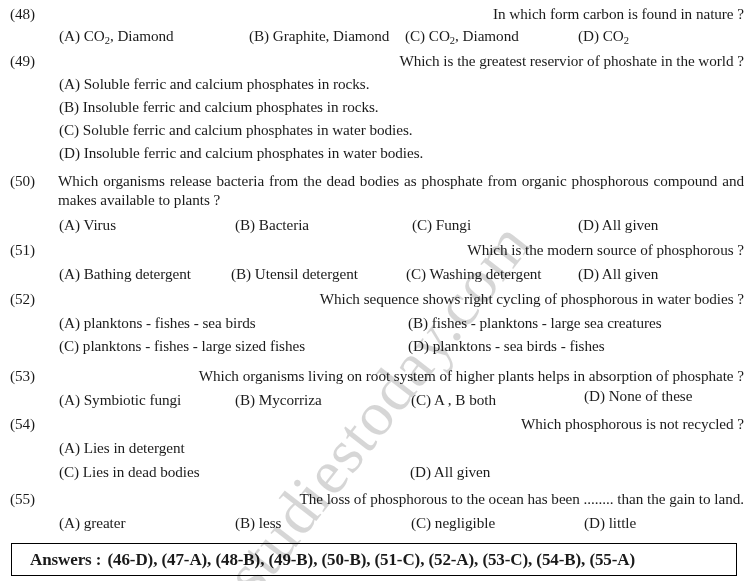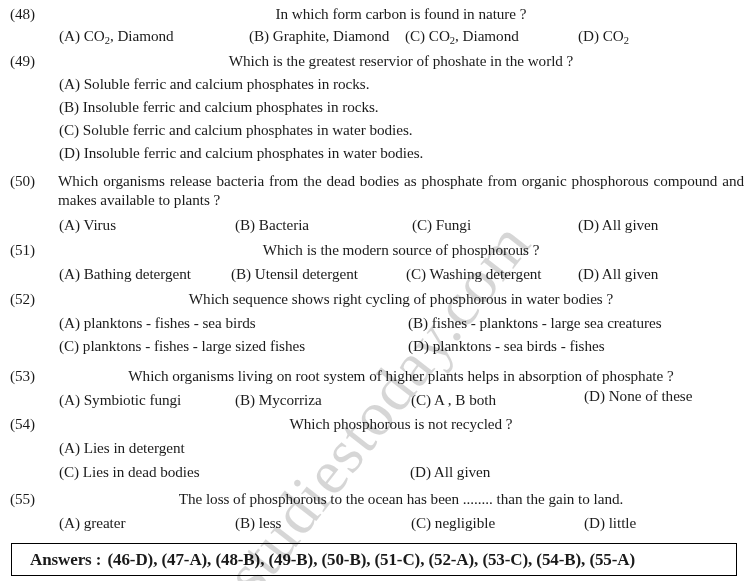--- a/index.html
+++ b/index.html
@@ -73,7 +73,7 @@
     text-align: justify;
     letter-spacing: -0.05px;
   }
-  .qtext.nojust { text-align: center; }
+  .qtext.nojust { text-align: right; }
 
   .opt {
     position: absolute;

